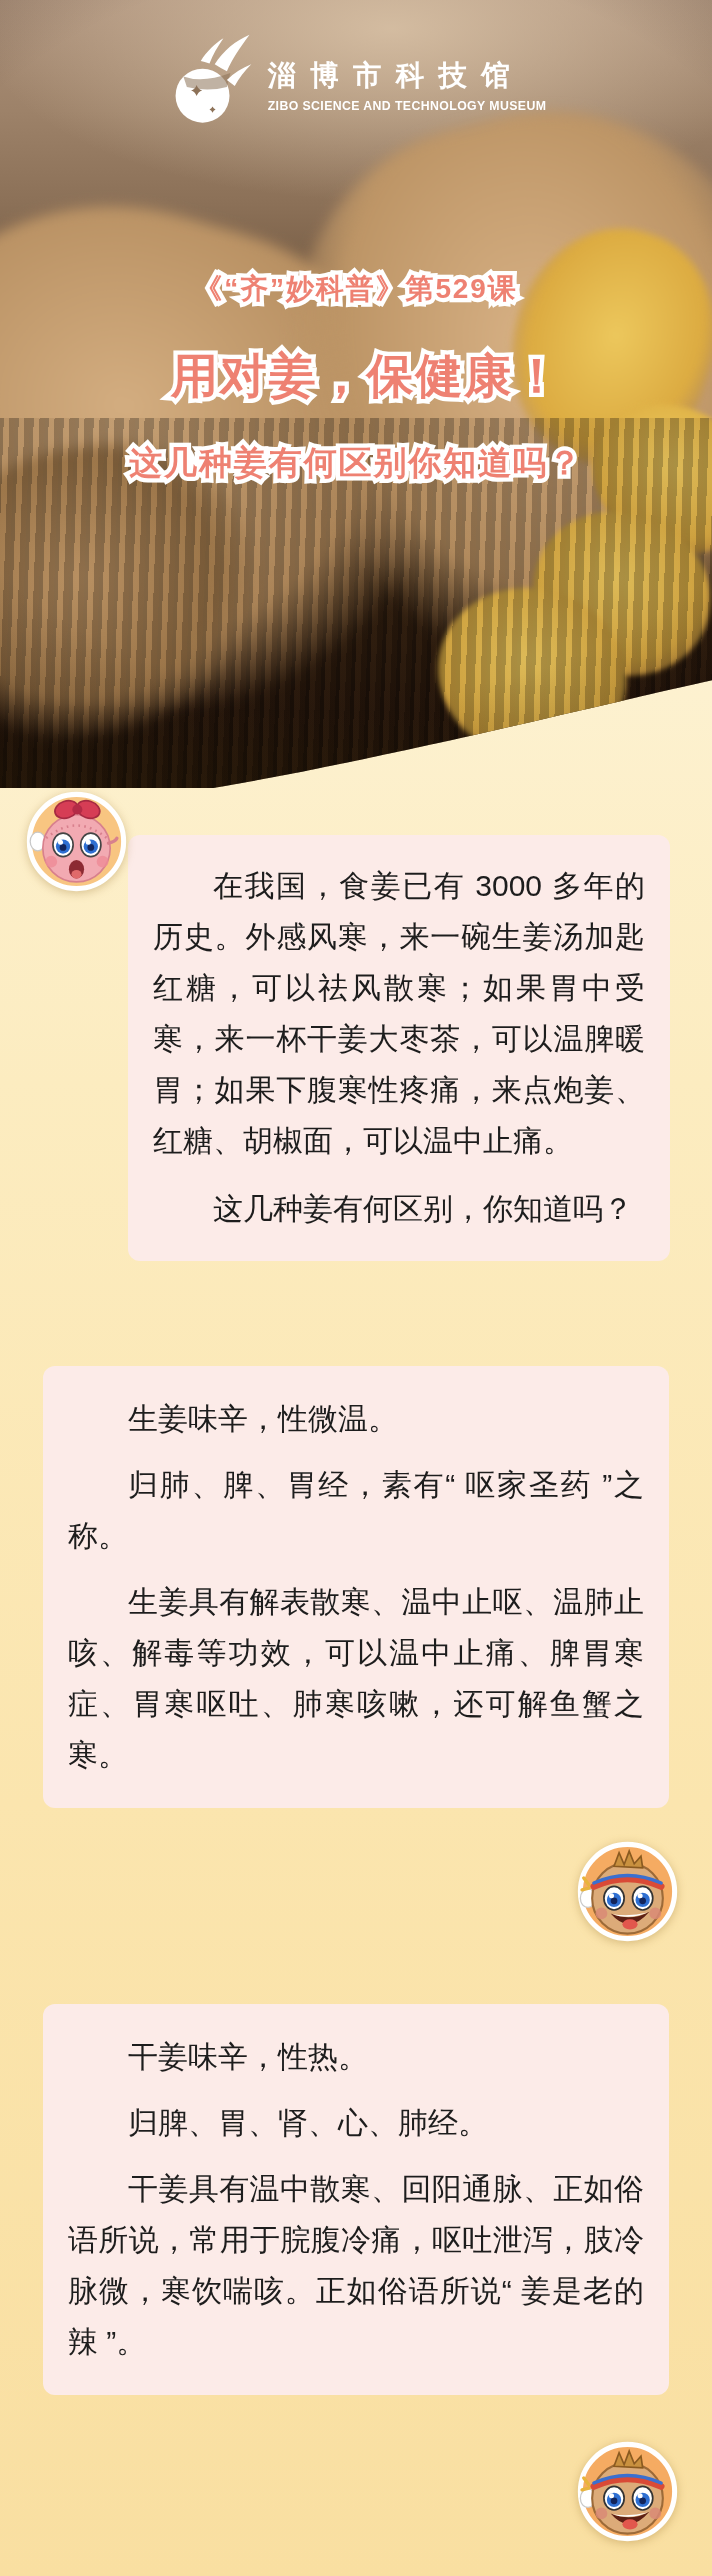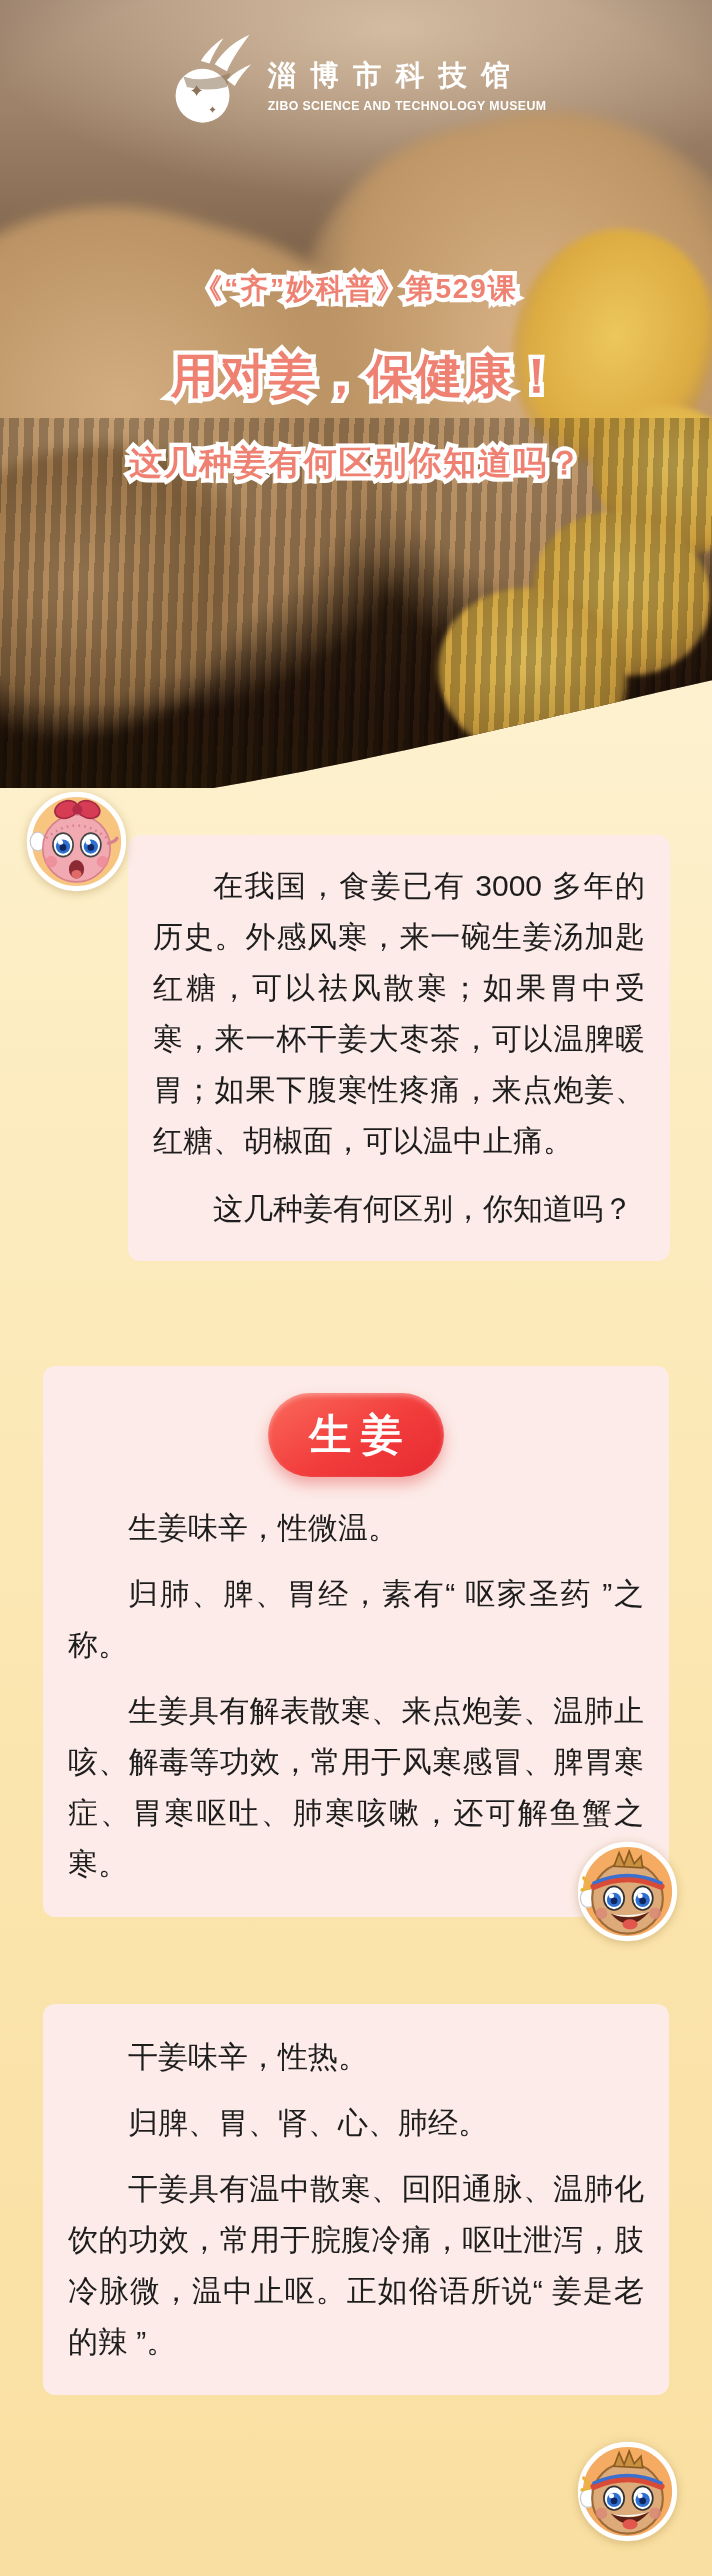--- a/index.html
+++ b/index.html
@@ -139,7 +139,6 @@
   </div>
 
   <div class="card sec-card">
-    <div class="pill">生姜</div>
     <p>生姜味辛，性微温。</p>
     <p>归肺、脾、胃经，素有“ 呕家圣药 ”之称。</p>
     <p>生姜具有解表散寒、来点炮姜、温肺止咳、解毒等功效，常用于风寒感冒、脾胃寒症、胃寒呕吐、肺寒咳嗽，还可解鱼蟹之寒。</p>

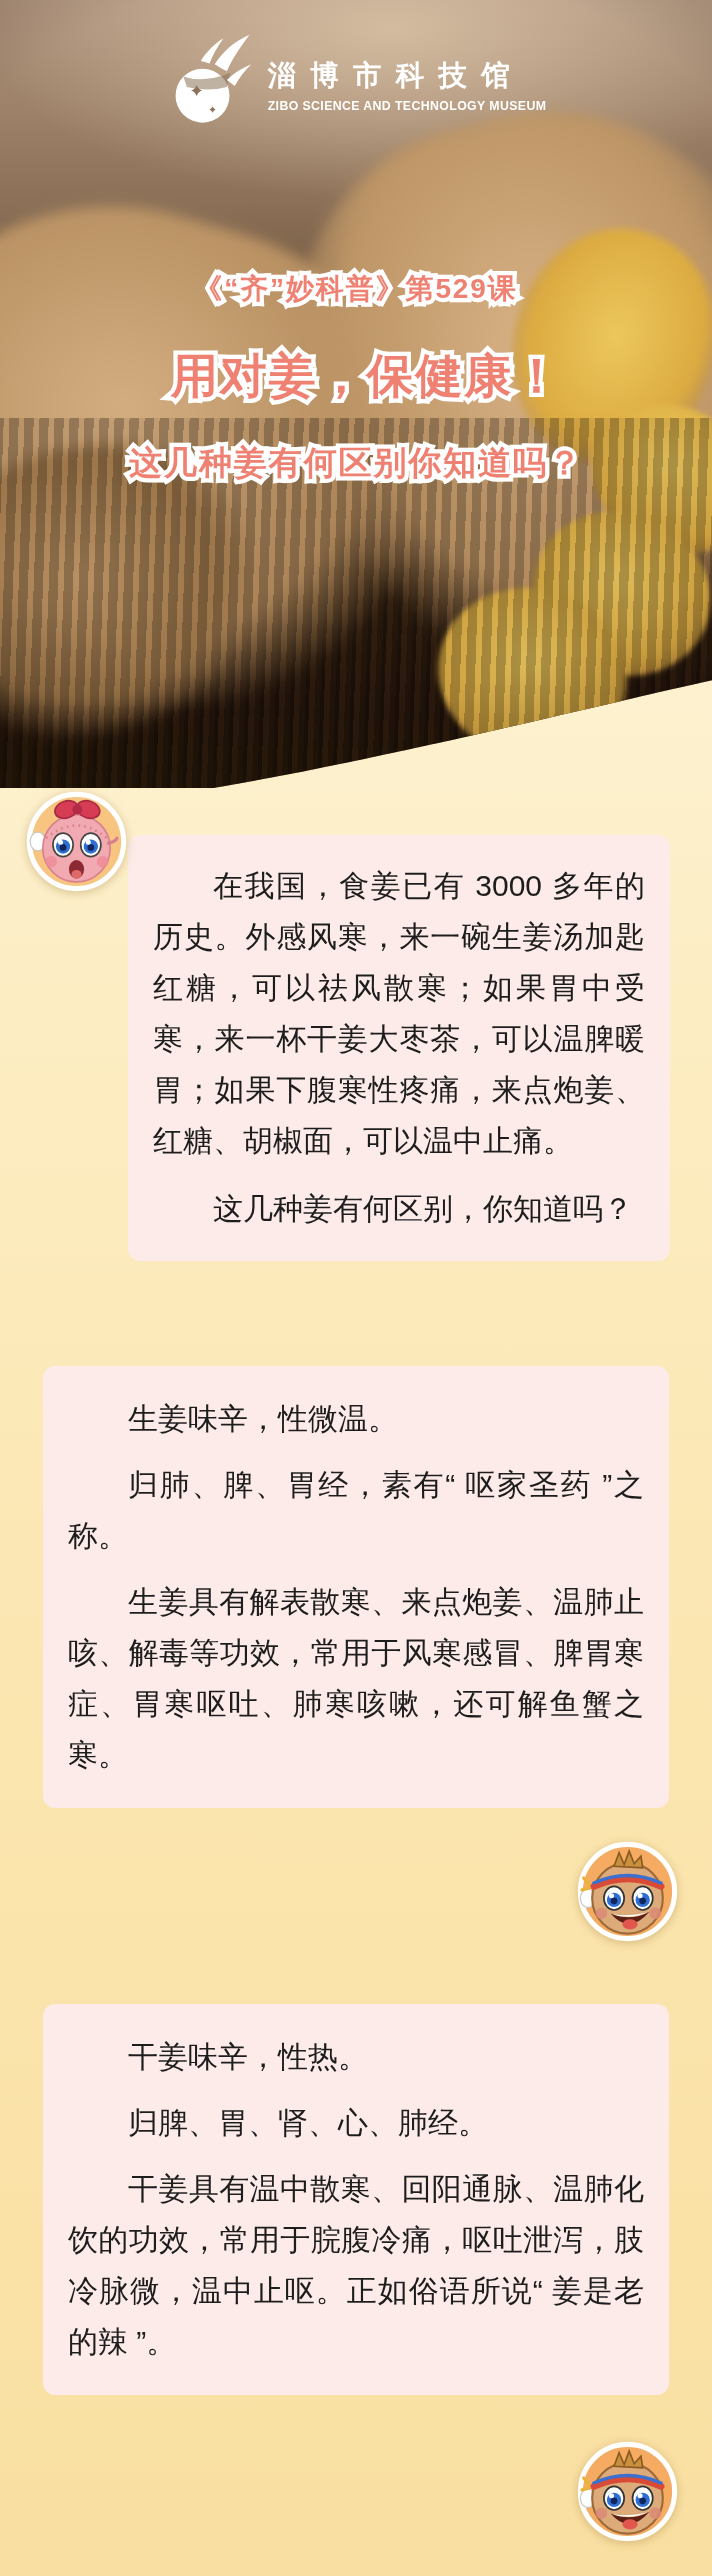--- a/index.html
+++ b/index.html
@@ -141,7 +141,7 @@
   <div class="card sec-card">
     <p>生姜味辛，性微温。</p>
     <p>归肺、脾、胃经，素有“ 呕家圣药 ”之称。</p>
-    <p>生姜具有解表散寒、来点炮姜、温肺止咳、解毒等功效，常用于风寒感冒、脾胃寒症、胃寒呕吐、肺寒咳嗽，还可解鱼蟹之寒。</p>
+    <p>生姜具有解表散寒、温中止呕、温肺止咳、解毒等功效，可以温中止痛、脾胃寒症、胃寒呕吐、肺寒咳嗽，还可解鱼蟹之寒。</p>
   </div>
 
   <div class="avatar av-boy1">

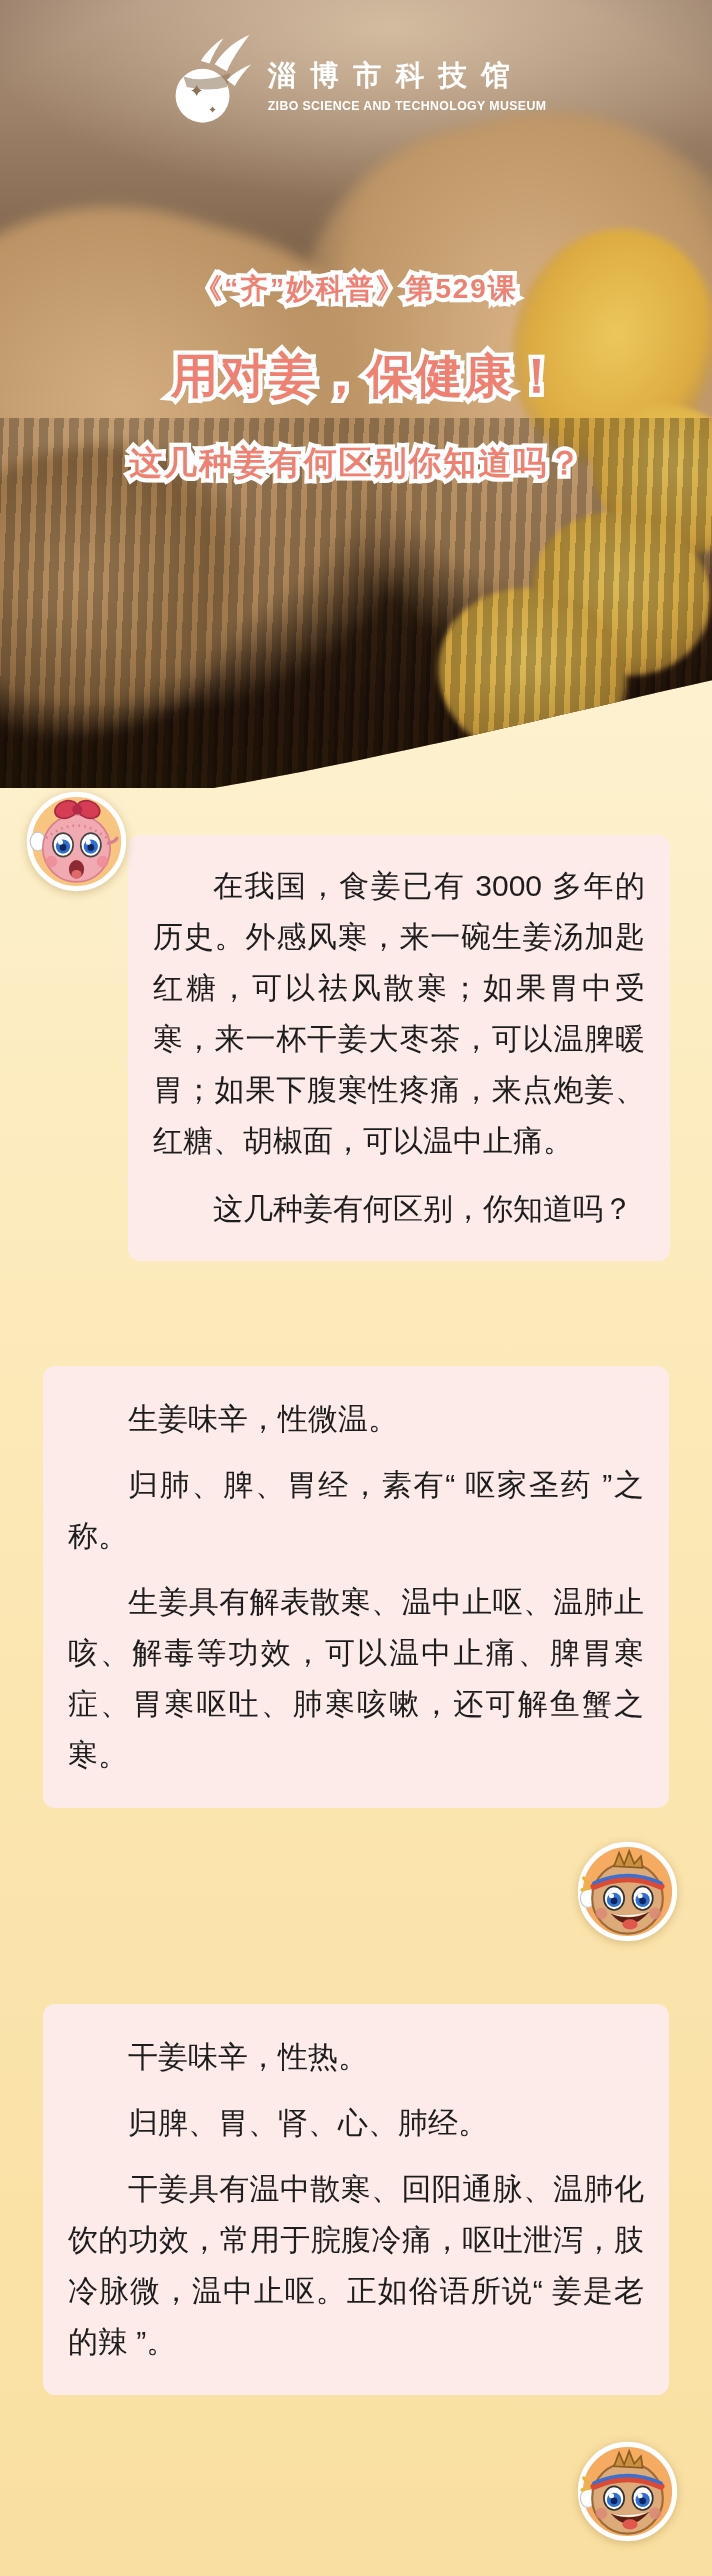--- a/index.html
+++ b/index.html
@@ -172,7 +172,7 @@
   <div class="card sec-card sec-card2">
     <p>干姜味辛，性热。</p>
     <p>归脾、胃、肾、心、肺经。</p>
-    <p>干姜具有温中散寒、回阳通脉、温肺化饮的功效，常用于脘腹冷痛，呕吐泄泻，肢冷脉微，温中止呕。正如俗语所说“ 姜是老的辣 ”。</p>
+    <p>干姜具有温中散寒、回阳通脉、正如俗语所说，常用于脘腹冷痛，呕吐泄泻，肢冷脉微，寒饮喘咳。正如俗语所说“ 姜是老的辣 ”。</p>
   </div>
 
   <div class="avatar av-boy2">

